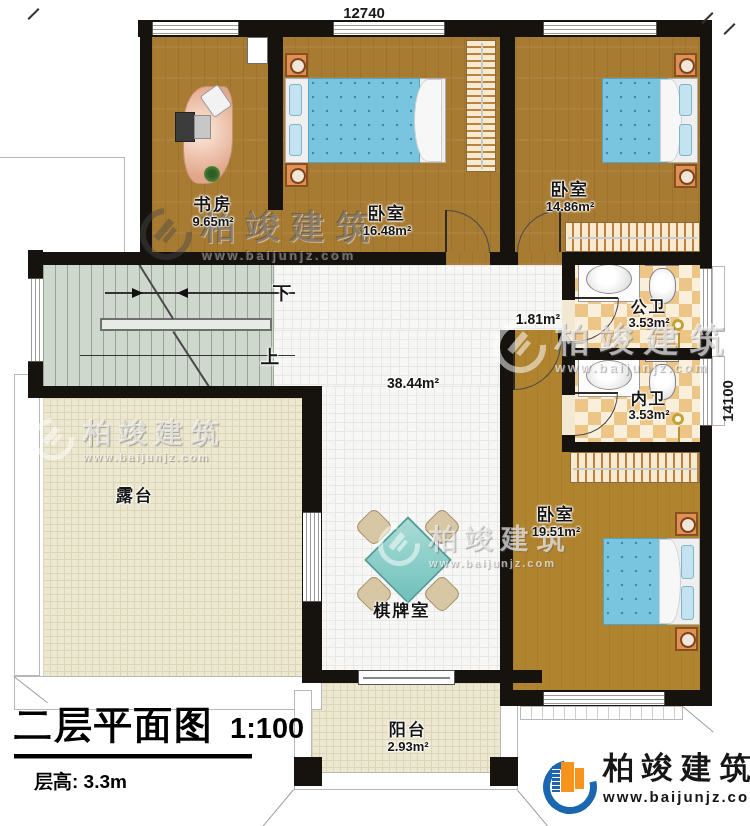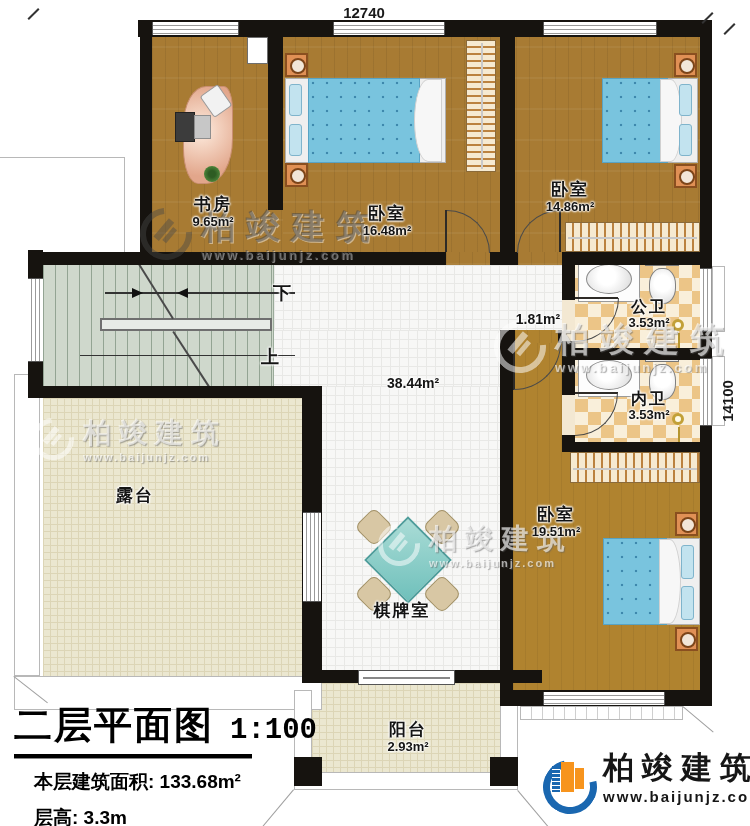--- a/index.html
+++ b/index.html
@@ -112,7 +112,7 @@
   .wm-sm .wm-bar2{left:17px;top:8px;width:4px;height:13px;}
   
   .tb{position:absolute;left:14px;top:700px;z-index:8;color:#000;}
-  .tb-row{display:flex;align-items:baseline;gap:16px;font-family:Liberation Mono, monospace;}
+  .tb-row{display:flex;align-items:baseline;gap:16px;}
   .tb-title{font-size:38px;font-weight:bold;letter-spacing:2px;}
   .tb-scale{font-size:29px;font-weight:bold;}
   .tb-rule{width:238px;height:4px;background:#000;margin-top:3px;border-bottom:1px solid #888;

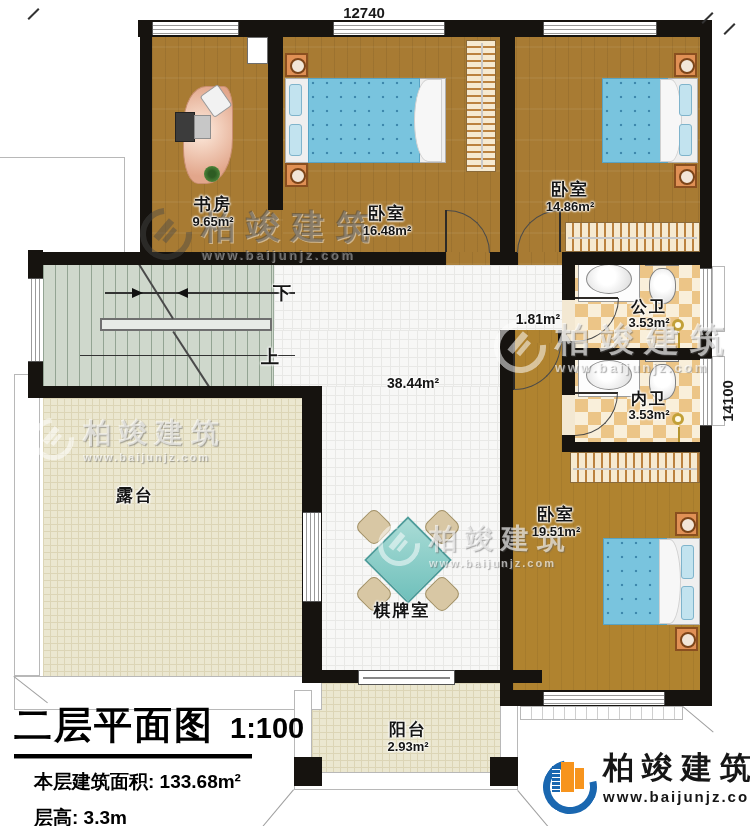--- a/index.html
+++ b/index.html
@@ -386,7 +386,6 @@
       <span class="tb-scale">1:100</span>
     </div>
     <div class="tb-rule"></div>
-    <div class="tb-line">本层建筑面积: 133.68m²</div>
     <div class="tb-line">层高: 3.3m</div>
   </div>
 

